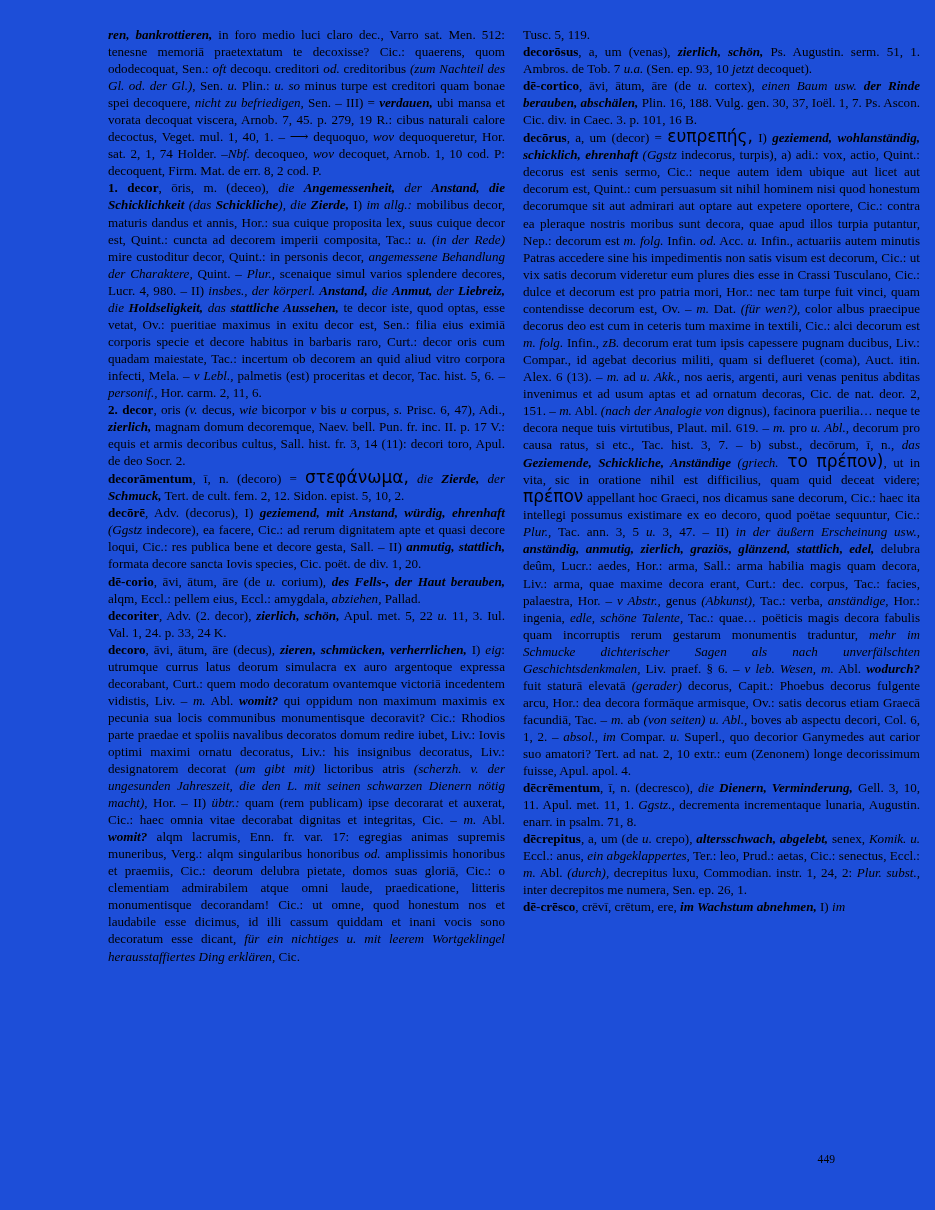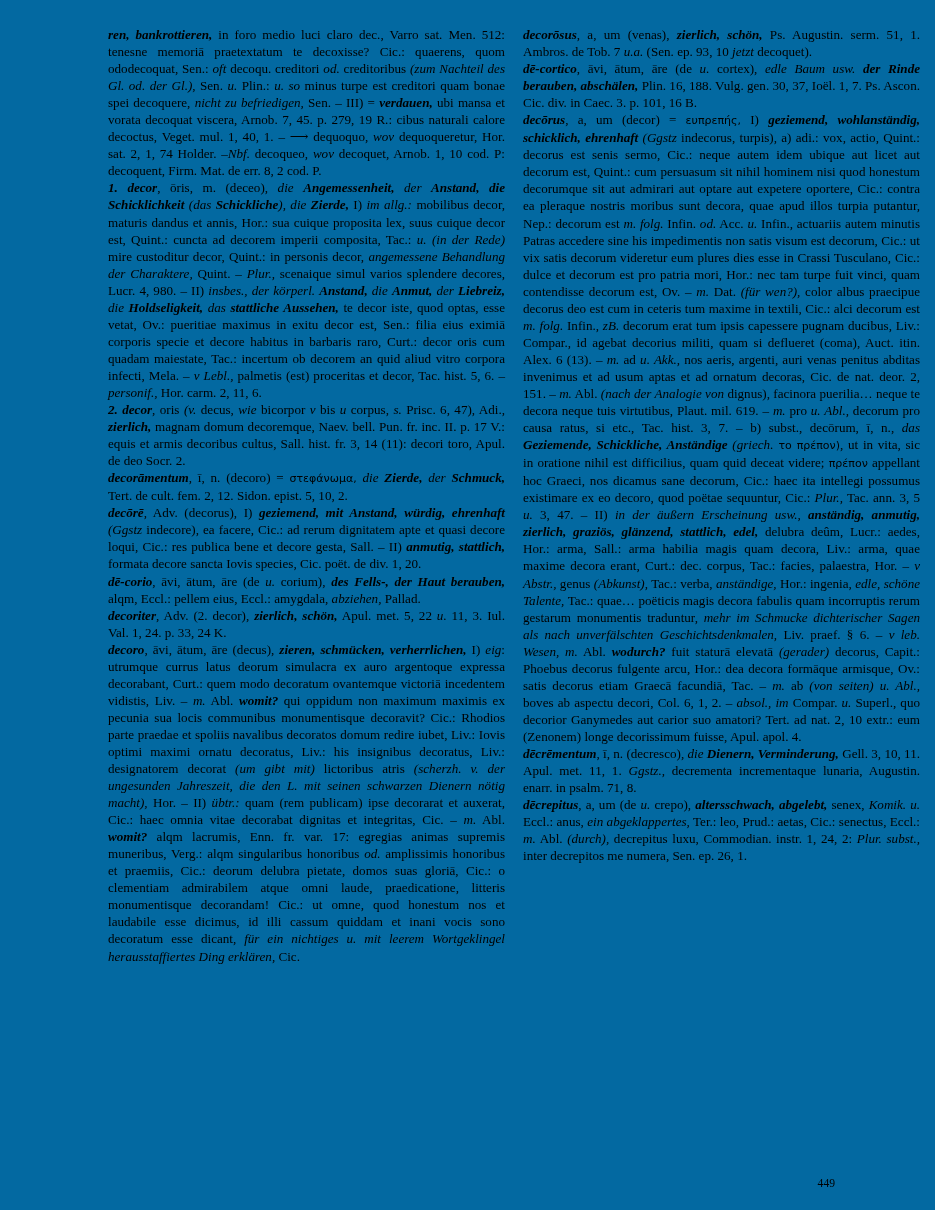--- a/index.html
+++ b/index.html
@@ -20,7 +20,7 @@
     left: 0; top: 0;
     width: 935px;
     height: 1210px;
-    background: #0369a1;
+    background: #1d4ed8;
   }
   .columns {
     position: absolute;

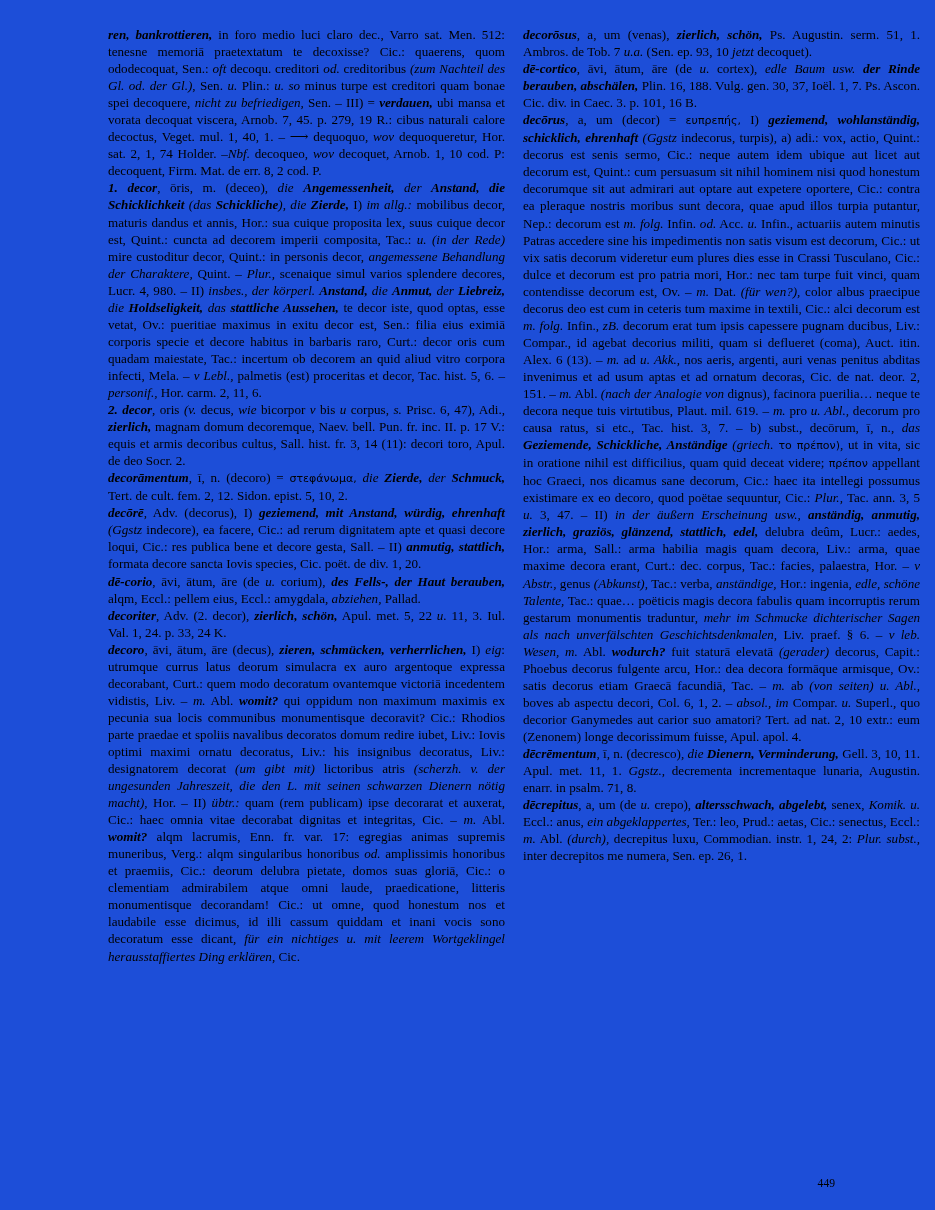--- a/index.html
+++ b/index.html
@@ -99,6 +99,7 @@
       </div>
 
     <div class="col" id="col-right">
+        <p class="cont"><span>Tusc. 5, 119.</span></p>
         <p class="entry"><span class="hw">decorōsus</span><span>, a, um (venas), </span><span class="bi">zierlich, schön,</span><span> Ps. Augustin. serm. 51, 1. Ambros. de Tob. 7 </span><span class="it">u.a.</span><span> (Sen. ep. 93, 10 </span><span class="it">jetzt</span><span> decoquet).</span></p>
         <p class="entry"><span class="hw">dē-cortico</span><span>, āvi, ātum, āre (de </span><span class="it">u.</span><span> cortex), </span><span class="it">edle Baum usw. </span><span class="bi">der Rinde berauben, abschälen,</span><span> Plin. 16, 188. Vulg. gen. 30, 37, Ioël. 1, 7. Ps. Ascon. Cic. div. in Caec. 3. p. 101, 16 B.</span></p>
         <p class="entry"><span class="hw">decōrus</span><span>, a, um (decor) = </span><span class="gk">ευπρεπής,</span><span> I) </span><span class="bi">geziemend, wohlanständig, schicklich, ehrenhaft</span><span class="it"> (Ggstz</span><span> indecorus, turpis), a) adi.: vox, actio, Quint.: decorus est senis sermo, Cic.: neque autem idem ubique aut licet aut decorum est, Quint.: cum persuasum sit nihil hominem nisi quod honestum decorumque sit aut admirari aut optare aut expetere oportere, Cic.: contra ea pleraque nostris moribus sunt decora, quae apud illos turpia putantur, Nep.: decorum est </span><span class="it">m. folg.</span><span> Infin. </span><span class="it">od.</span><span> Acc. </span><span class="it">u.</span><span> Infin., actuariis autem minutis Patras accedere sine his impedimentis non satis visum est decorum, Cic.: ut vix satis decorum videretur eum plures dies esse in Crassi Tusculano, Cic.: dulce et decorum est pro patria mori, Hor.: nec tam turpe fuit vinci, quam contendisse decorum est, Ov. – </span><span class="it">m.</span><span> Dat. </span><span class="it">(für wen?),</span><span> color albus praecipue decorus deo est cum in ceteris tum maxime in textili, Cic.: alci decorum est </span><span class="it">m. folg.</span><span> Infin., </span><span class="it">zB.</span><span> decorum erat tum ipsis capessere pugnam ducibus, Liv.: Compar., id agebat decorius militi, quam si deflueret (coma), Auct. itin. Alex. 6 (13). – </span><span class="it">m.</span><span> ad </span><span class="it">u. Akk.,</span><span> nos aeris, argenti, auri venas penitus abditas invenimus et ad usum aptas et ad ornatum decoras, Cic. de nat. deor. 2, 151. – </span><span class="it">m.</span><span> Abl. </span><span class="it">(nach der Analogie von</span><span> dignus), facinora puerilia… neque te decora neque tuis virtutibus, Plaut. mil. 619. – </span><span class="it">m.</span><span> pro </span><span class="it">u. Abl.,</span><span> decorum pro causa ratus, si etc., Tac. hist. 3, 7. – b) subst., decōrum, ī, n., </span><span class="it">das </span><span class="bi">Geziemende, Schickliche, Anständige</span><span class="it"> (griech.</span><span class="gk"> το πρέπον)</span><span>, ut in vita, sic in oratione nihil est difficilius, quam quid deceat videre; </span><span class="gk">πρέπον</span><span> appellant hoc Graeci, nos dicamus sane decorum, Cic.: haec ita intellegi possumus existimare ex eo decoro, quod poëtae sequuntur, Cic.: </span><span class="it">Plur.,</span><span> Tac. ann. 3, 5 </span><span class="it">u.</span><span> 3, 47. – II) </span><span class="it">in der äußern Erscheinung usw.,</span><span class="bi"> anständig, anmutig, zierlich, graziös, glänzend, stattlich, edel,</span><span> delubra deûm, Lucr.: aedes, Hor.: arma, Sall.: arma habilia magis quam decora, Liv.: arma, quae maxime decora erant, Curt.: dec. corpus, Tac.: facies, palaestra, Hor. – </span><span class="it">v Abstr.,</span><span> genus </span><span class="it">(Abkunst),</span><span> Tac.: verba, </span><span class="it">anständige,</span><span> Hor.: ingenia, </span><span class="it">edle, schöne Talente,</span><span> Tac.: quae… poëticis magis decora fabulis quam incorruptis rerum gestarum monumentis traduntur, </span><span class="it">mehr im Schmucke dichterischer Sagen als nach unverfälschten Geschichtsdenkmalen,</span><span> Liv. praef. § 6. – </span><span class="it">v leb. Wesen, m.</span><span> Abl. </span><span class="bi">wodurch?</span><span> fuit staturā elevatā </span><span class="it">(gerader)</span><span> decorus, Capit.: Phoebus decorus fulgente arcu, Hor.: dea decora formāque armisque, Ov.: satis decorus etiam Graecā facundiā, Tac. – </span><span class="it">m.</span><span> ab </span><span class="it">(von seiten) u. Abl.,</span><span> boves ab aspectu decori, Col. 6, 1, 2. – </span><span class="it">absol., im</span><span> Compar. </span><span class="it">u.</span><span> Superl., quo decorior Ganymedes aut carior suo amatori? Tert. ad nat. 2, 10 extr.: eum (Zenonem) longe decorissimum fuisse, Apul. apol. 4.</span></p>

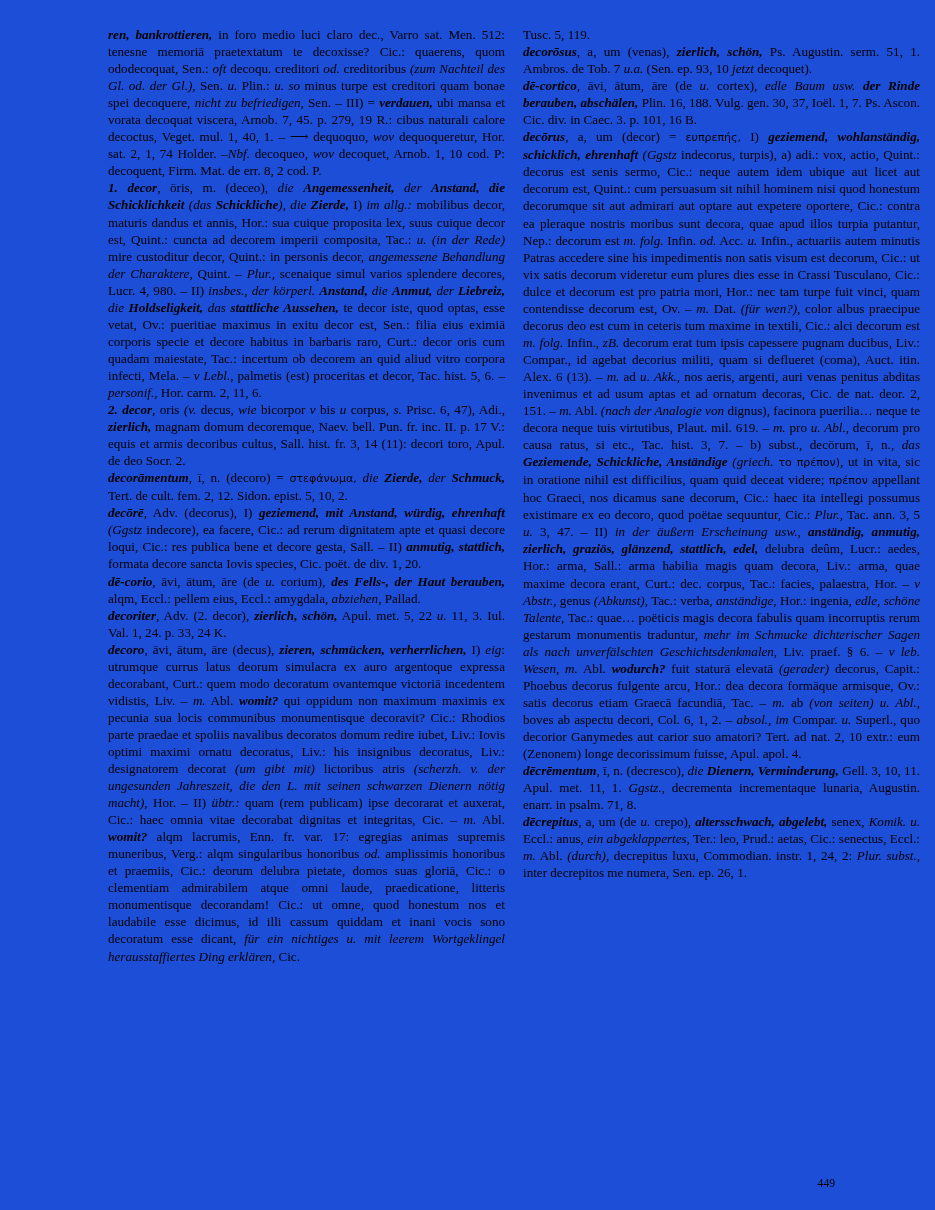--- a/index.html
+++ b/index.html
@@ -54,7 +54,6 @@
   
   b, .hw {
     font-weight: bold;
-    font-style: italic;
   }
   i, .it {
     font-style: italic;

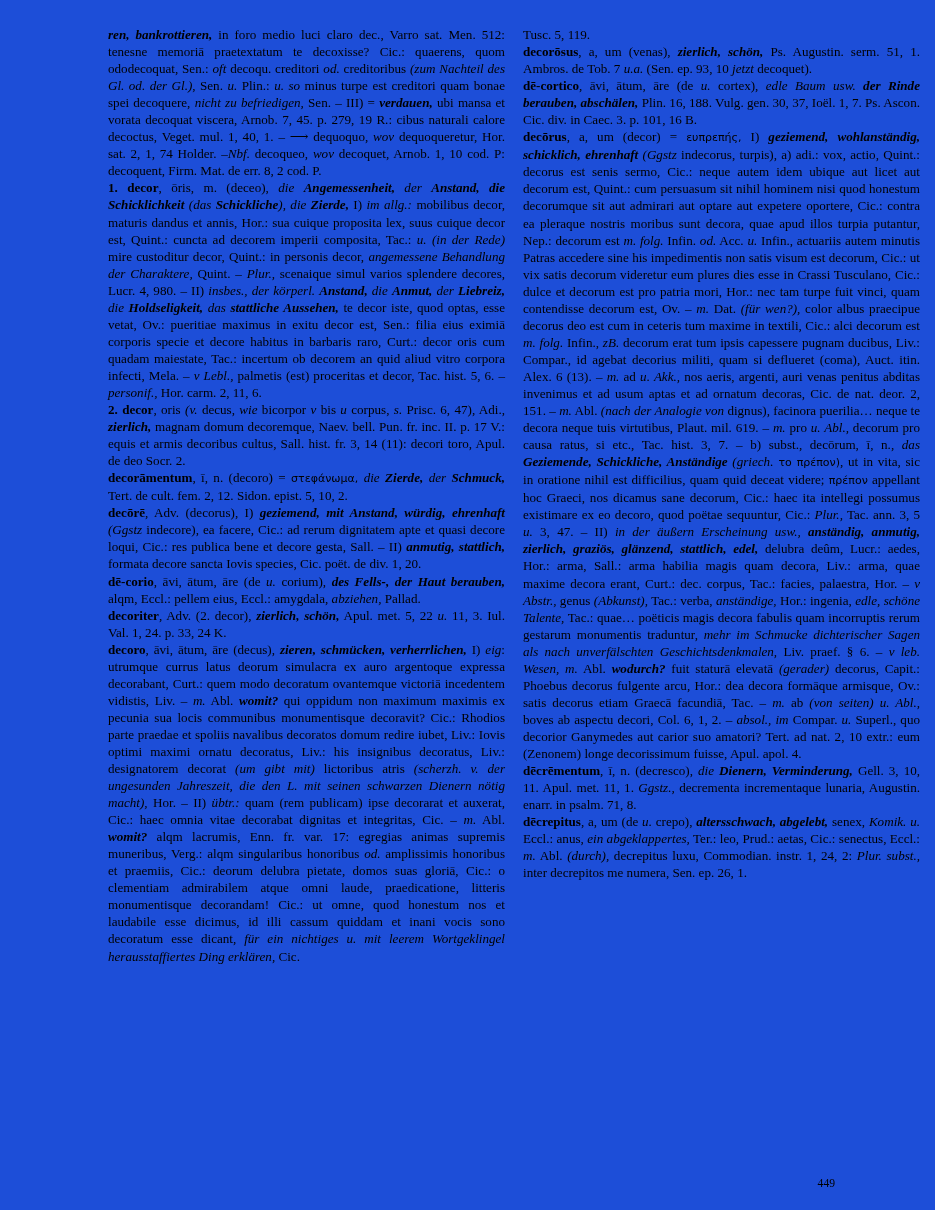--- a/index.html
+++ b/index.html
@@ -100,7 +100,7 @@
     <div class="col" id="col-right">
         <p class="cont"><span>Tusc. 5, 119.</span></p>
         <p class="entry"><span class="hw">decorōsus</span><span>, a, um (venas), </span><span class="bi">zierlich, schön,</span><span> Ps. Augustin. serm. 51, 1. Ambros. de Tob. 7 </span><span class="it">u.a.</span><span> (Sen. ep. 93, 10 </span><span class="it">jetzt</span><span> decoquet).</span></p>
-        <p class="entry"><span class="hw">dē-cortico</span><span>, āvi, ātum, āre (de </span><span class="it">u.</span><span> cortex), </span><span class="it">edle Baum usw. </span><span class="bi">der Rinde berauben, abschälen,</span><span> Plin. 16, 188. Vulg. gen. 30, 37, Ioël. 1, 7. Ps. Ascon. Cic. div. in Caec. 3. p. 101, 16 B.</span></p>
+        <p class="entry"><span class="hw">dē-cortico</span><span>, āvi, ātum, āre (de </span><span class="it">u.</span><span> cortex), </span><span class="it">einen Baum usw. </span><span class="bi">der Rinde berauben, abschälen,</span><span> Plin. 16, 188. Vulg. gen. 30, 37, Ioël. 1, 7. Ps. Ascon. Cic. div. in Caec. 3. p. 101, 16 B.</span></p>
         <p class="entry"><span class="hw">decōrus</span><span>, a, um (decor) = </span><span class="gk">ευπρεπής,</span><span> I) </span><span class="bi">geziemend, wohlanständig, schicklich, ehrenhaft</span><span class="it"> (Ggstz</span><span> indecorus, turpis), a) adi.: vox, actio, Quint.: decorus est senis sermo, Cic.: neque autem idem ubique aut licet aut decorum est, Quint.: cum persuasum sit nihil hominem nisi quod honestum decorumque sit aut admirari aut optare aut expetere oportere, Cic.: contra ea pleraque nostris moribus sunt decora, quae apud illos turpia putantur, Nep.: decorum est </span><span class="it">m. folg.</span><span> Infin. </span><span class="it">od.</span><span> Acc. </span><span class="it">u.</span><span> Infin., actuariis autem minutis Patras accedere sine his impedimentis non satis visum est decorum, Cic.: ut vix satis decorum videretur eum plures dies esse in Crassi Tusculano, Cic.: dulce et decorum est pro patria mori, Hor.: nec tam turpe fuit vinci, quam contendisse decorum est, Ov. – </span><span class="it">m.</span><span> Dat. </span><span class="it">(für wen?),</span><span> color albus praecipue decorus deo est cum in ceteris tum maxime in textili, Cic.: alci decorum est </span><span class="it">m. folg.</span><span> Infin., </span><span class="it">zB.</span><span> decorum erat tum ipsis capessere pugnam ducibus, Liv.: Compar., id agebat decorius militi, quam si deflueret (coma), Auct. itin. Alex. 6 (13). – </span><span class="it">m.</span><span> ad </span><span class="it">u. Akk.,</span><span> nos aeris, argenti, auri venas penitus abditas invenimus et ad usum aptas et ad ornatum decoras, Cic. de nat. deor. 2, 151. – </span><span class="it">m.</span><span> Abl. </span><span class="it">(nach der Analogie von</span><span> dignus), facinora puerilia… neque te decora neque tuis virtutibus, Plaut. mil. 619. – </span><span class="it">m.</span><span> pro </span><span class="it">u. Abl.,</span><span> decorum pro causa ratus, si etc., Tac. hist. 3, 7. – b) subst., decōrum, ī, n., </span><span class="it">das </span><span class="bi">Geziemende, Schickliche, Anständige</span><span class="it"> (griech.</span><span class="gk"> το πρέπον)</span><span>, ut in vita, sic in oratione nihil est difficilius, quam quid deceat videre; </span><span class="gk">πρέπον</span><span> appellant hoc Graeci, nos dicamus sane decorum, Cic.: haec ita intellegi possumus existimare ex eo decoro, quod poëtae sequuntur, Cic.: </span><span class="it">Plur.,</span><span> Tac. ann. 3, 5 </span><span class="it">u.</span><span> 3, 47. – II) </span><span class="it">in der äußern Erscheinung usw.,</span><span class="bi"> anständig, anmutig, zierlich, graziös, glänzend, stattlich, edel,</span><span> delubra deûm, Lucr.: aedes, Hor.: arma, Sall.: arma habilia magis quam decora, Liv.: arma, quae maxime decora erant, Curt.: dec. corpus, Tac.: facies, palaestra, Hor. – </span><span class="it">v Abstr.,</span><span> genus </span><span class="it">(Abkunst),</span><span> Tac.: verba, </span><span class="it">anständige,</span><span> Hor.: ingenia, </span><span class="it">edle, schöne Talente,</span><span> Tac.: quae… poëticis magis decora fabulis quam incorruptis rerum gestarum monumentis traduntur, </span><span class="it">mehr im Schmucke dichterischer Sagen als nach unverfälschten Geschichtsdenkmalen,</span><span> Liv. praef. § 6. – </span><span class="it">v leb. Wesen, m.</span><span> Abl. </span><span class="bi">wodurch?</span><span> fuit staturā elevatā </span><span class="it">(gerader)</span><span> decorus, Capit.: Phoebus decorus fulgente arcu, Hor.: dea decora formāque armisque, Ov.: satis decorus etiam Graecā facundiā, Tac. – </span><span class="it">m.</span><span> ab </span><span class="it">(von seiten) u. Abl.,</span><span> boves ab aspectu decori, Col. 6, 1, 2. – </span><span class="it">absol., im</span><span> Compar. </span><span class="it">u.</span><span> Superl., quo decorior Ganymedes aut carior suo amatori? Tert. ad nat. 2, 10 extr.: eum (Zenonem) longe decorissimum fuisse, Apul. apol. 4.</span></p>
         <p class="entry"><span class="hw">dēcrēmentum</span><span>, ī, n. (decresco), </span><span class="it">die </span><span class="bi">Dienern, Verminderung,</span><span> Gell. 3, 10, 11. Apul. met. 11, 1. </span><span class="it">Ggstz.,</span><span> decrementa incrementaque lunaria, Augustin. enarr. in psalm. 71, 8.</span></p>
         <p class="entry"><span class="hw">dēcrepitus</span><span>, a, um (de </span><span class="it">u.</span><span> crepo), </span><span class="bi">altersschwach, abgelebt,</span><span> senex, </span><span class="it">Komik. u.</span><span> Eccl.: anus, </span><span class="it">ein abgeklappertes,</span><span> Ter.: leo, Prud.: aetas, Cic.: senectus, Eccl.: </span><span class="it">m.</span><span> Abl. </span><span class="it">(durch),</span><span> decrepitus luxu, Commodian. instr. 1, 24, 2: </span><span class="it">Plur. subst.,</span><span> inter decrepitos me numera, Sen. ep. 26, 1.</span></p>

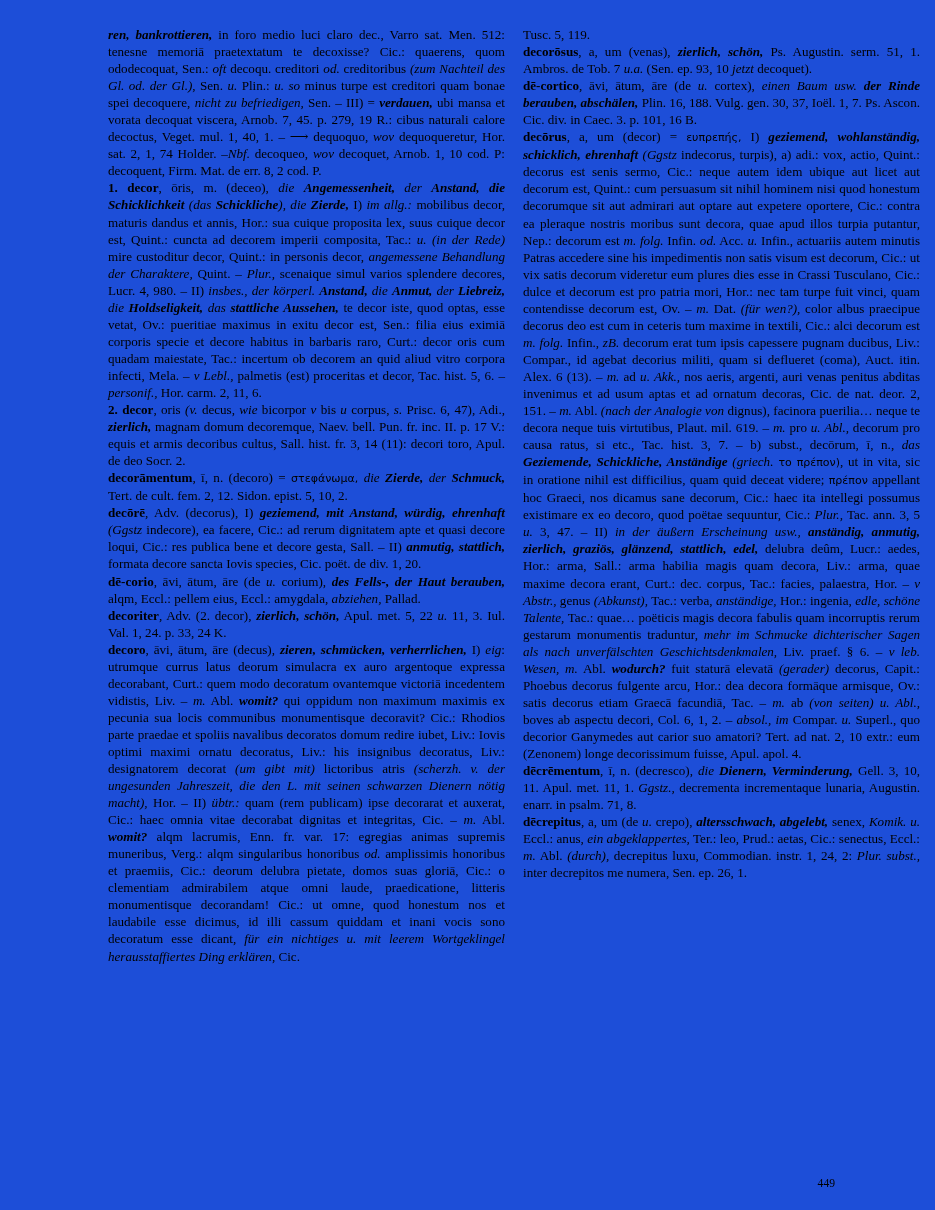--- a/index.html
+++ b/index.html
@@ -64,7 +64,7 @@
   }
   .gk {
     font-family: "DejaVu Sans", sans-serif;
-    font-size: 11px;
+    font-size: 17px;
     font-style: normal;
     font-weight: normal;
   }

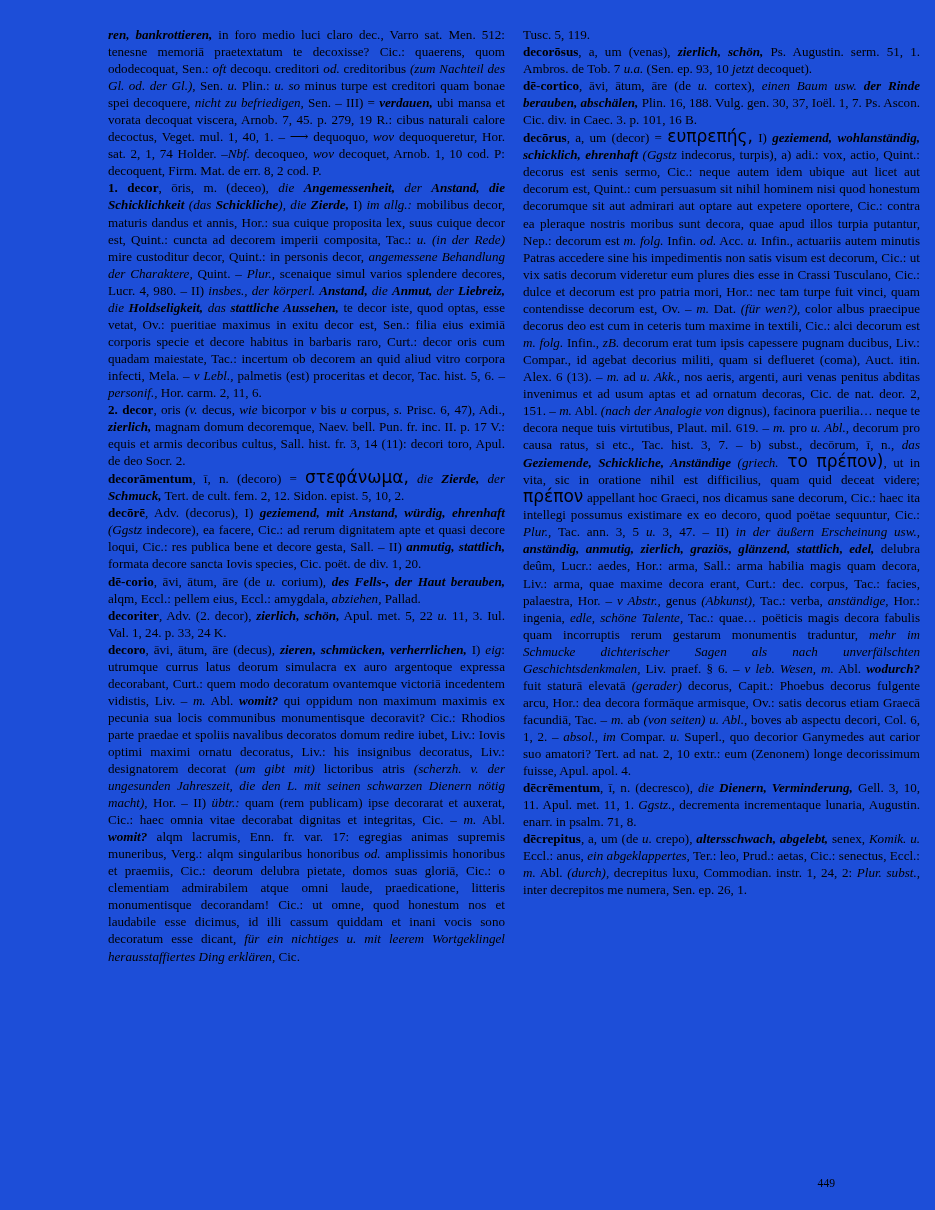--- a/index.html
+++ b/index.html
@@ -104,6 +104,7 @@
         <p class="entry"><span class="hw">decōrus</span><span>, a, um (decor) = </span><span class="gk">ευπρεπής,</span><span> I) </span><span class="bi">geziemend, wohlanständig, schicklich, ehrenhaft</span><span class="it"> (Ggstz</span><span> indecorus, turpis), a) adi.: vox, actio, Quint.: decorus est senis sermo, Cic.: neque autem idem ubique aut licet aut decorum est, Quint.: cum persuasum sit nihil hominem nisi quod honestum decorumque sit aut admirari aut optare aut expetere oportere, Cic.: contra ea pleraque nostris moribus sunt decora, quae apud illos turpia putantur, Nep.: decorum est </span><span class="it">m. folg.</span><span> Infin. </span><span class="it">od.</span><span> Acc. </span><span class="it">u.</span><span> Infin., actuariis autem minutis Patras accedere sine his impedimentis non satis visum est decorum, Cic.: ut vix satis decorum videretur eum plures dies esse in Crassi Tusculano, Cic.: dulce et decorum est pro patria mori, Hor.: nec tam turpe fuit vinci, quam contendisse decorum est, Ov. – </span><span class="it">m.</span><span> Dat. </span><span class="it">(für wen?),</span><span> color albus praecipue decorus deo est cum in ceteris tum maxime in textili, Cic.: alci decorum est </span><span class="it">m. folg.</span><span> Infin., </span><span class="it">zB.</span><span> decorum erat tum ipsis capessere pugnam ducibus, Liv.: Compar., id agebat decorius militi, quam si deflueret (coma), Auct. itin. Alex. 6 (13). – </span><span class="it">m.</span><span> ad </span><span class="it">u. Akk.,</span><span> nos aeris, argenti, auri venas penitus abditas invenimus et ad usum aptas et ad ornatum decoras, Cic. de nat. deor. 2, 151. – </span><span class="it">m.</span><span> Abl. </span><span class="it">(nach der Analogie von</span><span> dignus), facinora puerilia… neque te decora neque tuis virtutibus, Plaut. mil. 619. – </span><span class="it">m.</span><span> pro </span><span class="it">u. Abl.,</span><span> decorum pro causa ratus, si etc., Tac. hist. 3, 7. – b) subst., decōrum, ī, n., </span><span class="it">das </span><span class="bi">Geziemende, Schickliche, Anständige</span><span class="it"> (griech.</span><span class="gk"> το πρέπον)</span><span>, ut in vita, sic in oratione nihil est difficilius, quam quid deceat videre; </span><span class="gk">πρέπον</span><span> appellant hoc Graeci, nos dicamus sane decorum, Cic.: haec ita intellegi possumus existimare ex eo decoro, quod poëtae sequuntur, Cic.: </span><span class="it">Plur.,</span><span> Tac. ann. 3, 5 </span><span class="it">u.</span><span> 3, 47. – II) </span><span class="it">in der äußern Erscheinung usw.,</span><span class="bi"> anständig, anmutig, zierlich, graziös, glänzend, stattlich, edel,</span><span> delubra deûm, Lucr.: aedes, Hor.: arma, Sall.: arma habilia magis quam decora, Liv.: arma, quae maxime decora erant, Curt.: dec. corpus, Tac.: facies, palaestra, Hor. – </span><span class="it">v Abstr.,</span><span> genus </span><span class="it">(Abkunst),</span><span> Tac.: verba, </span><span class="it">anständige,</span><span> Hor.: ingenia, </span><span class="it">edle, schöne Talente,</span><span> Tac.: quae… poëticis magis decora fabulis quam incorruptis rerum gestarum monumentis traduntur, </span><span class="it">mehr im Schmucke dichterischer Sagen als nach unverfälschten Geschichtsdenkmalen,</span><span> Liv. praef. § 6. – </span><span class="it">v leb. Wesen, m.</span><span> Abl. </span><span class="bi">wodurch?</span><span> fuit staturā elevatā </span><span class="it">(gerader)</span><span> decorus, Capit.: Phoebus decorus fulgente arcu, Hor.: dea decora formāque armisque, Ov.: satis decorus etiam Graecā facundiā, Tac. – </span><span class="it">m.</span><span> ab </span><span class="it">(von seiten) u. Abl.,</span><span> boves ab aspectu decori, Col. 6, 1, 2. – </span><span class="it">absol., im</span><span> Compar. </span><span class="it">u.</span><span> Superl., quo decorior Ganymedes aut carior suo amatori? Tert. ad nat. 2, 10 extr.: eum (Zenonem) longe decorissimum fuisse, Apul. apol. 4.</span></p>
         <p class="entry"><span class="hw">dēcrēmentum</span><span>, ī, n. (decresco), </span><span class="it">die </span><span class="bi">Dienern, Verminderung,</span><span> Gell. 3, 10, 11. Apul. met. 11, 1. </span><span class="it">Ggstz.,</span><span> decrementa incrementaque lunaria, Augustin. enarr. in psalm. 71, 8.</span></p>
         <p class="entry"><span class="hw">dēcrepitus</span><span>, a, um (de </span><span class="it">u.</span><span> crepo), </span><span class="bi">altersschwach, abgelebt,</span><span> senex, </span><span class="it">Komik. u.</span><span> Eccl.: anus, </span><span class="it">ein abgeklappertes,</span><span> Ter.: leo, Prud.: aetas, Cic.: senectus, Eccl.: </span><span class="it">m.</span><span> Abl. </span><span class="it">(durch),</span><span> decrepitus luxu, Commodian. instr. 1, 24, 2: </span><span class="it">Plur. subst.,</span><span> inter decrepitos me numera, Sen. ep. 26, 1.</span></p>
+        <p class="entry"><span class="hw">dē-crēsco</span><span>, crēvī, crētum, ere, </span><span class="bi">im Wachstum abnehmen,</span><span> I) </span><span class="it">im</span></p>
       </div>
 
   </div>

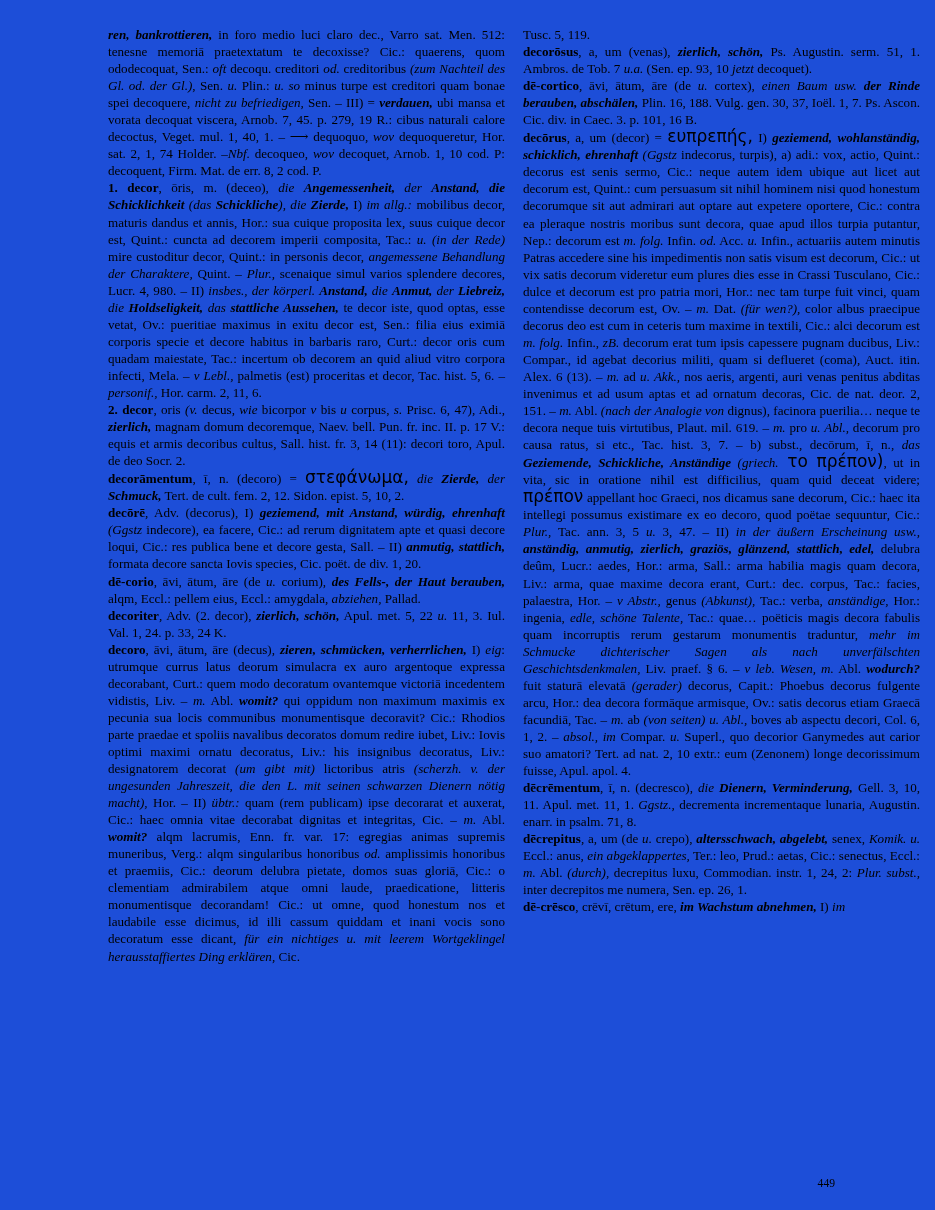--- a/index.html
+++ b/index.html
@@ -71,7 +71,7 @@
   .pageno {
     position: absolute;
     right: 100px;
-    bottom: 20px;
+    bottom: 44px;
     font-size: 11.6px;
     font-family: "Liberation Serif", "DejaVu Serif", serif;
     color: #000;

